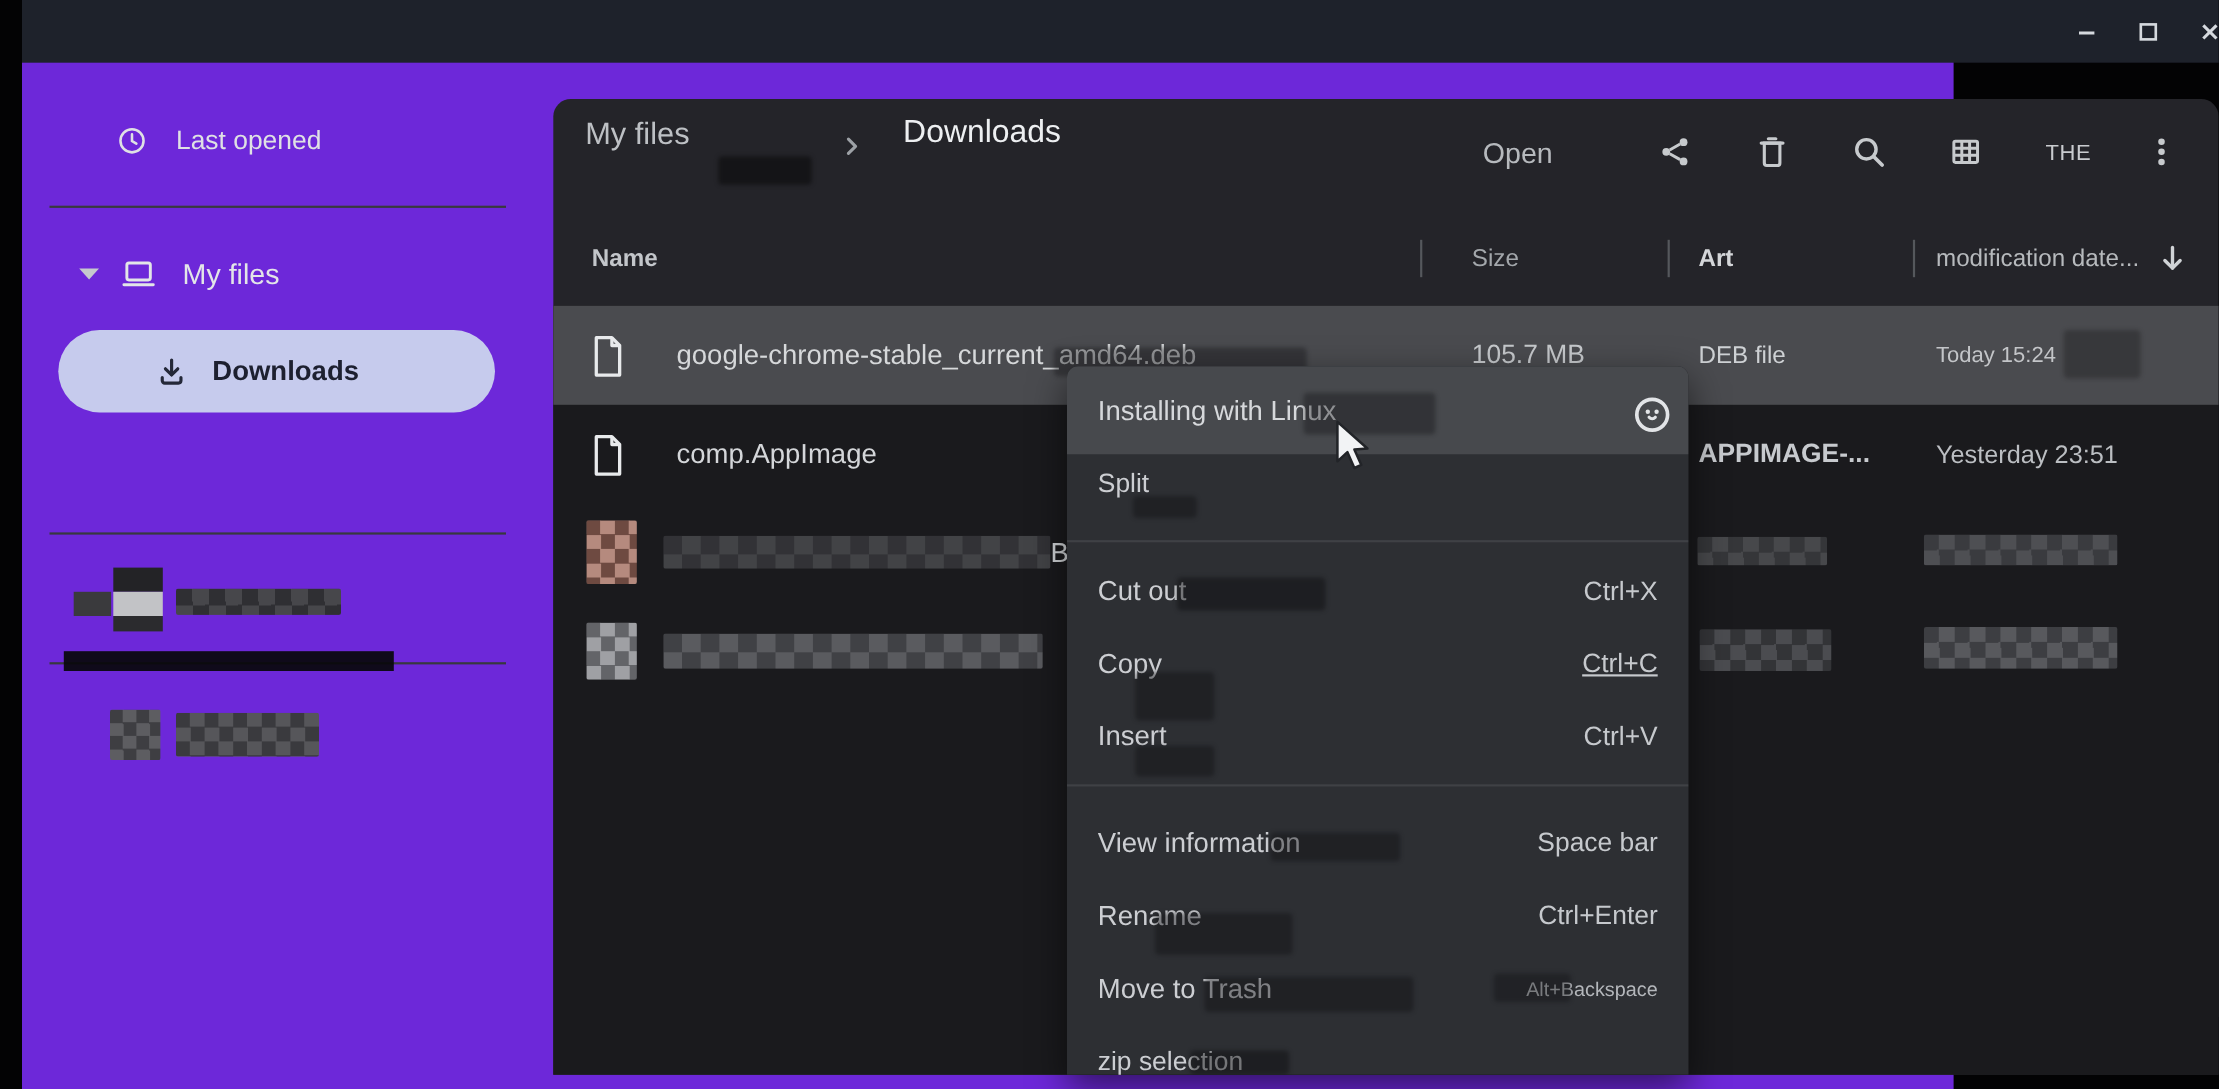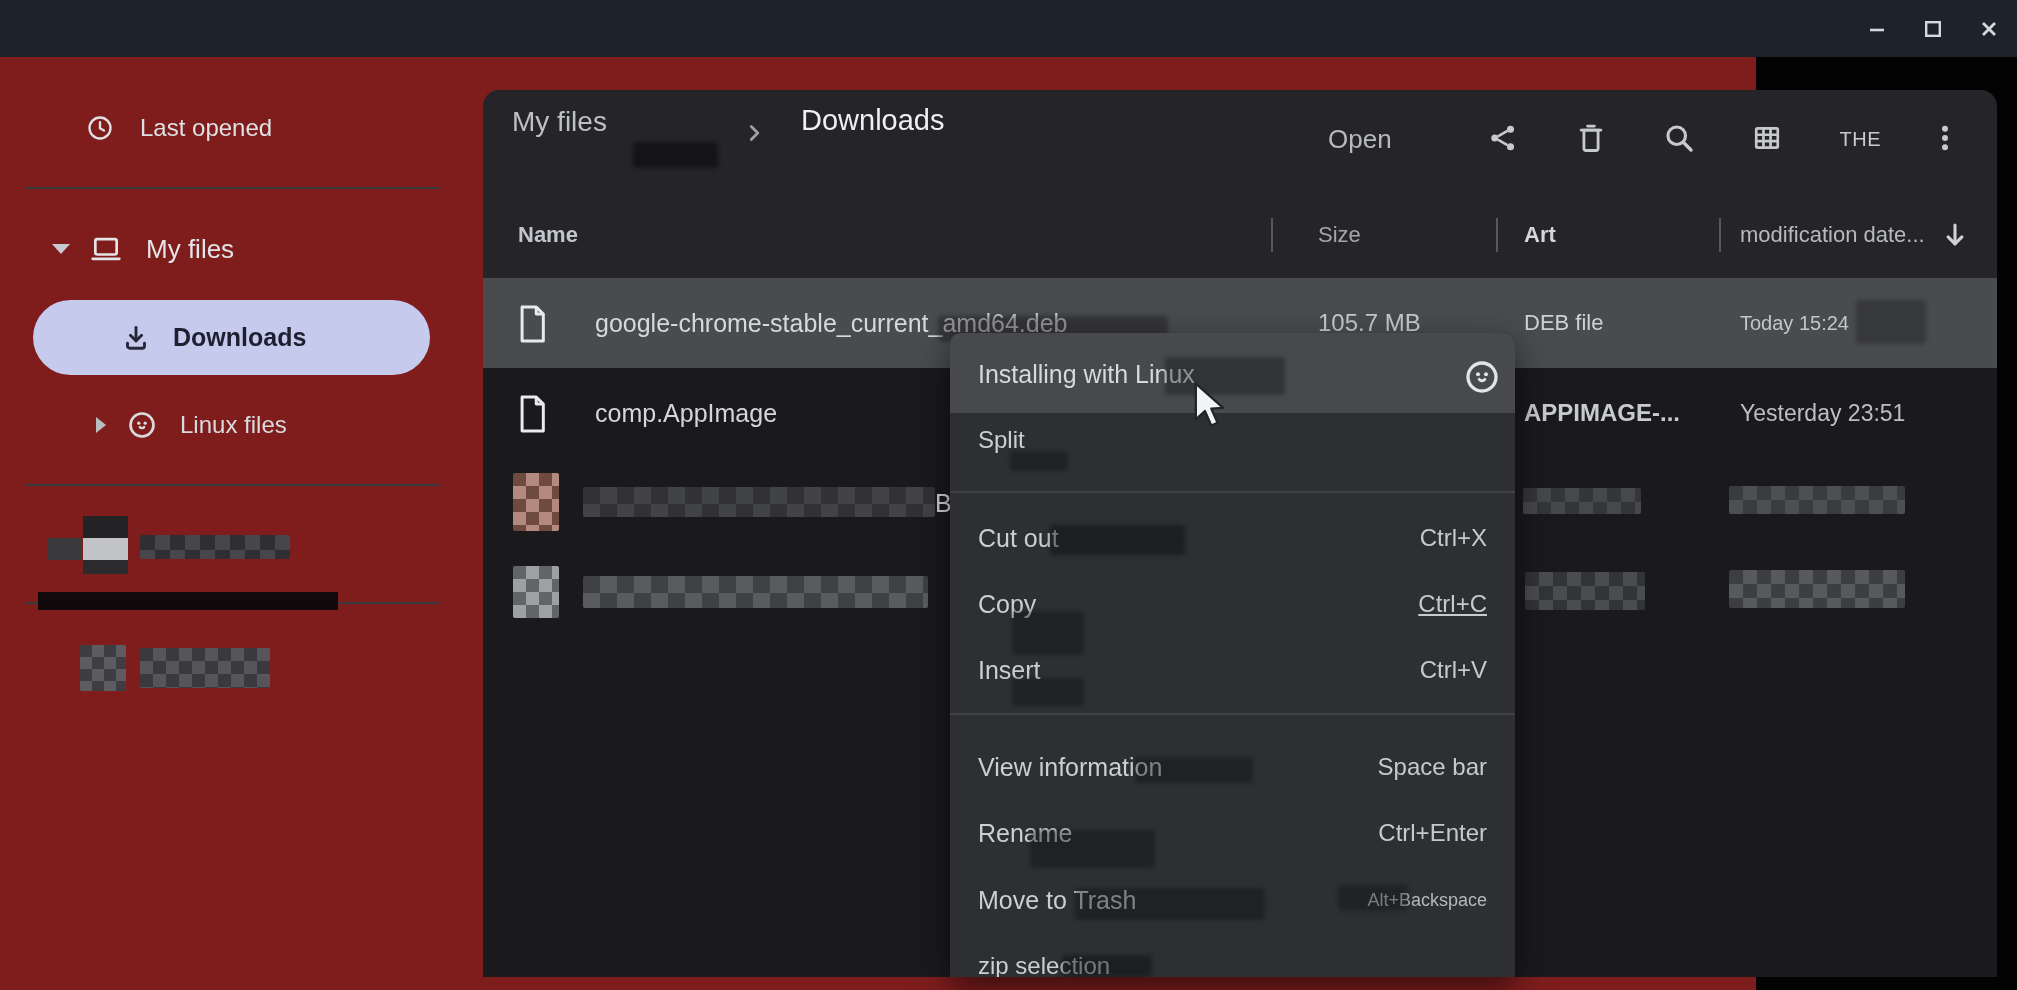--- a/index.html
+++ b/index.html
@@ -6,7 +6,7 @@
   html,body { width:2017px; height:990px; background:#030304; overflow:hidden;
     font-family:"Liberation Sans","DejaVu Sans",sans-serif; }
   .abs { position:absolute; }
-  .screen { position:relative; width:1756px; height:990px; background:#7f1d1d; }
+  .screen { position:relative; width:1756px; height:990px; background:#6d28d9;margin-left:20px; }
 
   
   .titlebar { position:absolute; left:0; top:0; width:2017px; height:57px; background:#1e222b; }

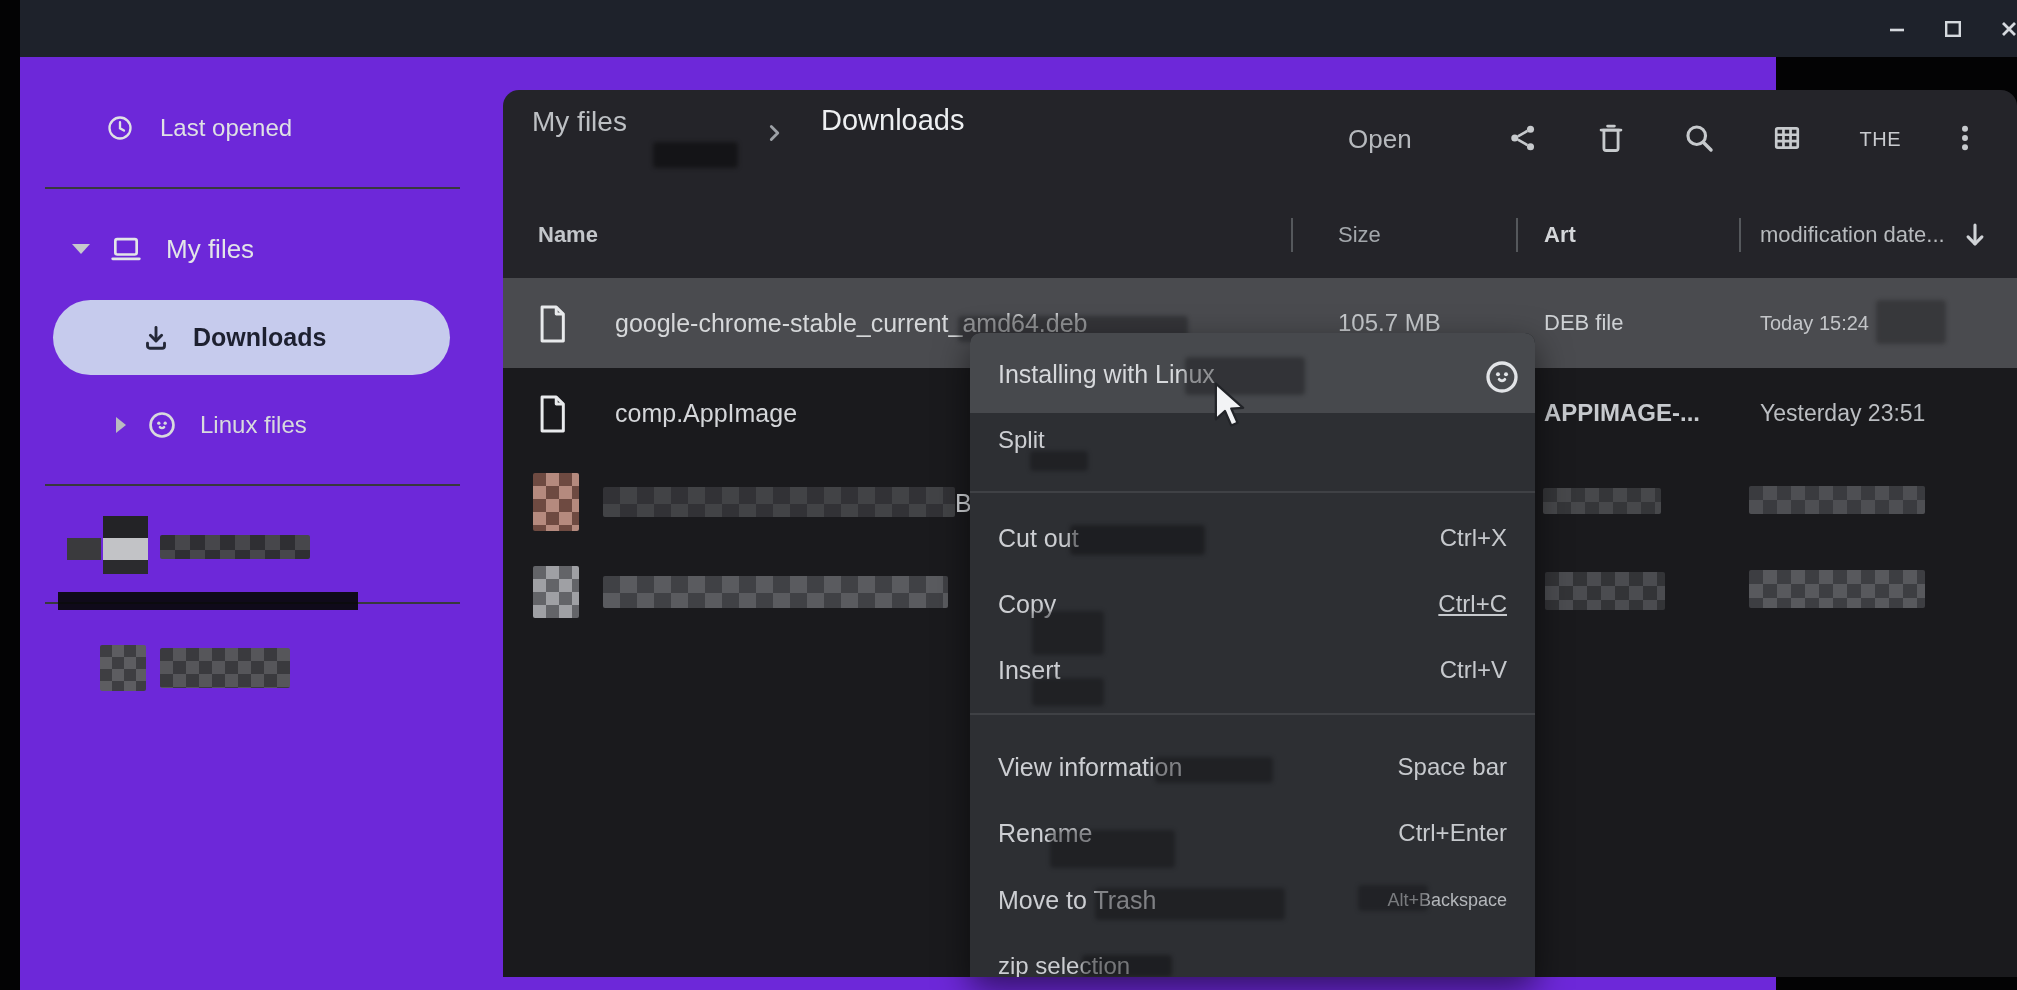--- a/index.html
+++ b/index.html
@@ -118,16 +118,6 @@
       <span class="lbl">Downloads</span>
     </div>
 
-    <div class="side-row" style="left:96px; top:343px; height:50px;">
-      <span class="caret-right"></span>
-      <svg width="32" height="32" viewBox="0 0 24 24" style="margin-left:20px;">
-          <circle cx="12" cy="12" r="8.6" stroke="#d8dadd" stroke-width="2" fill="none"></circle>
-          <circle cx="9.6" cy="10.6" r="1.25" fill="#d8dadd"></circle>
-          <circle cx="14.4" cy="10.6" r="1.25" fill="#d8dadd"></circle>
-          <path d="M10.4 13.6c.9 1 2.3 1 3.2 0" stroke="#d8dadd" stroke-width="1.8" fill="none" stroke-linecap="round"></path>
-        </svg>
-      <span style="font-size:24px; color:#d8dadd; margin-left:22px;">Linux files</span>
-    </div>
 
     <div class="divider" style="top:427px;"></div>
 

